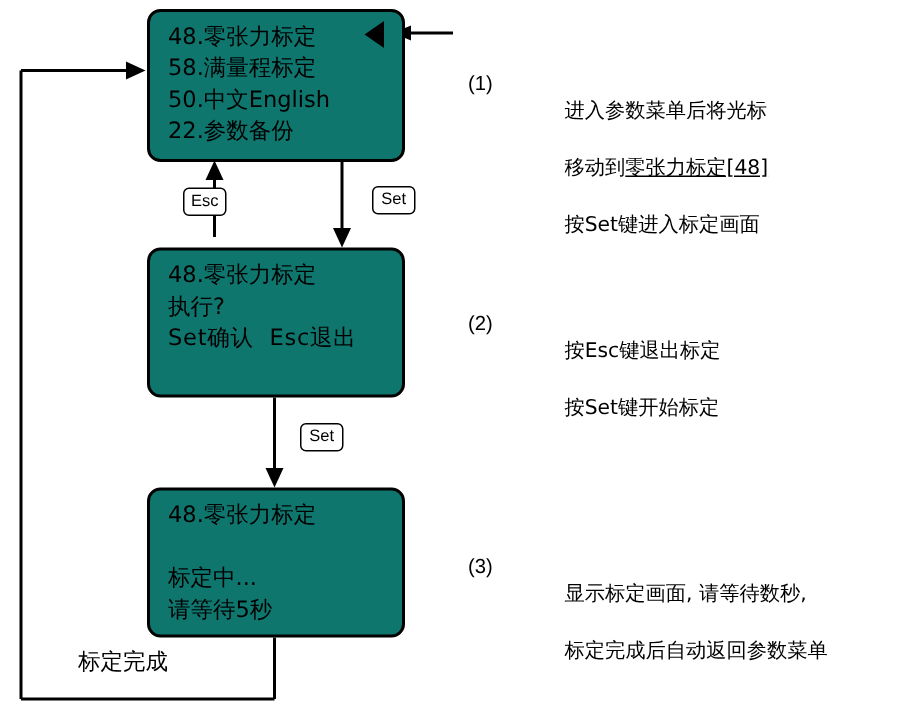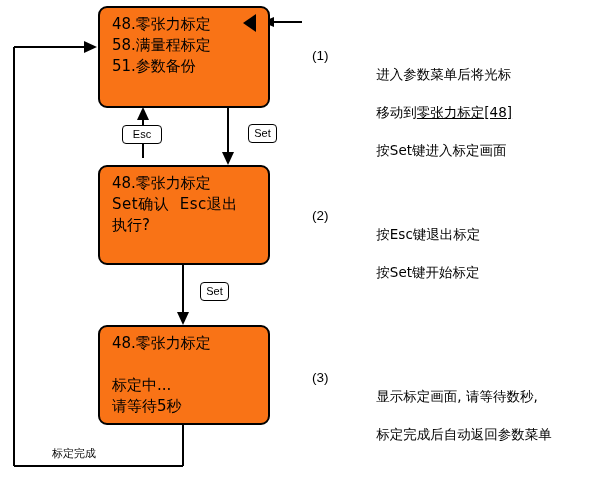--- a/index.html
+++ b/index.html
@@ -26,7 +26,7 @@
     position: absolute;
     border: 2px solid #000000;
     border-radius: 9px;
-    background: #f97316;
+    background: #0f766e;
     box-sizing: border-box;
     padding: 6px 10px 6px 12px;
   }

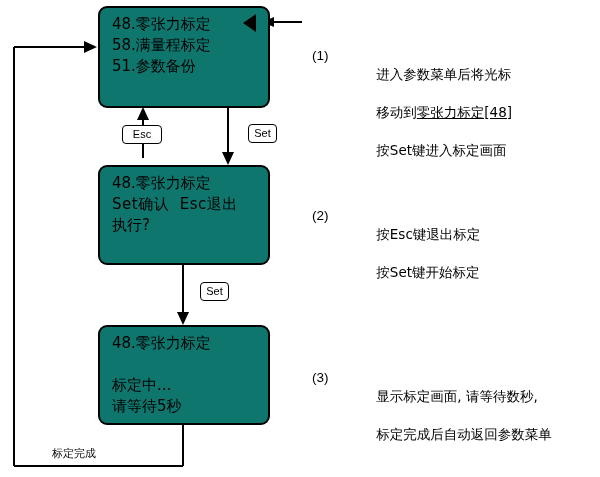--- a/index.html
+++ b/index.html
@@ -173,6 +173,7 @@
   <div class="screen" id="screen1">
     <div class="line">48.零张力标定</div>
     <div class="line">58.满量程标定</div>
+    <div class="line">50.中文English</div>
     <div class="line">51.参数备份</div>
   </div>
   <div class="cursor-tri"></div>

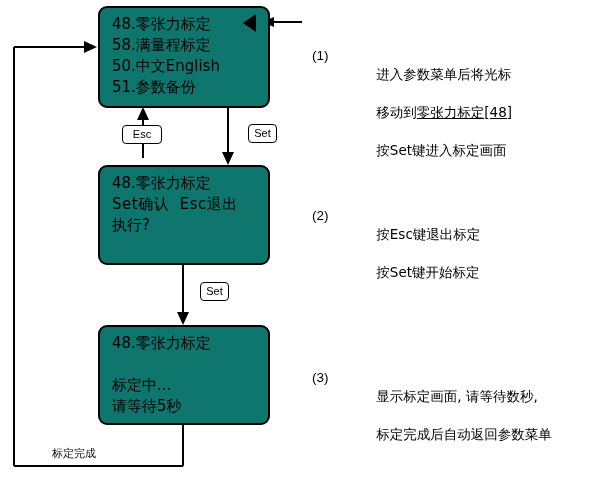--- a/index.html
+++ b/index.html
@@ -174,7 +174,7 @@
     <div class="line">48.零张力标定</div>
     <div class="line">58.满量程标定</div>
     <div class="line">50.中文English</div>
-    <div class="line">51.参数备份</div>
+    <div class="line">22.参数备份</div>
   </div>
   <div class="cursor-tri"></div>
 

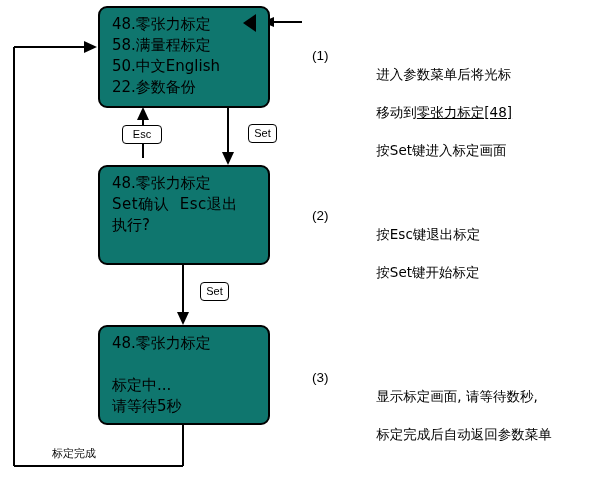--- a/index.html
+++ b/index.html
@@ -90,7 +90,7 @@
     height: 19px;
     box-sizing: border-box;
   }
-  #key-esc { left: 122px; top: 125px; width: 40px; }
+  #key-esc { left: 122px; top: 125px; width: 29px; }
   #key-set1 { left: 248px; top: 124px; width: 29px; }
   #key-set2 { left: 200px; top: 282px; width: 29px; }
 

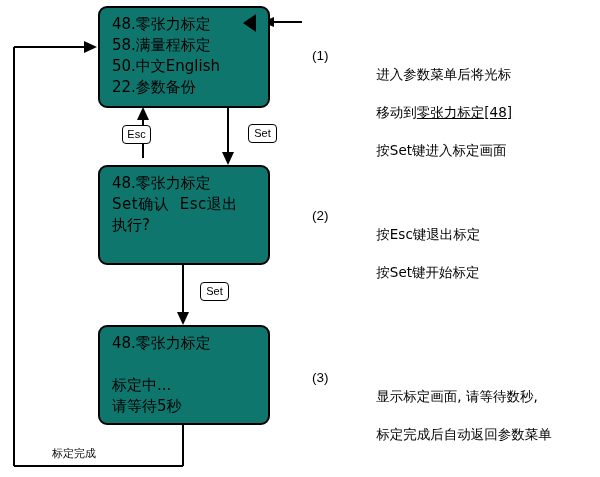--- a/index.html
+++ b/index.html
@@ -180,8 +180,8 @@
 
   <div class="screen" id="screen2">
     <div class="line">48.零张力标定</div>
+    <div class="line">执行?</div>
     <div class="line sp">Set确认  Esc退出</div>
-    <div class="line">执行?</div>
   </div>
 
   <div class="screen" id="screen3">

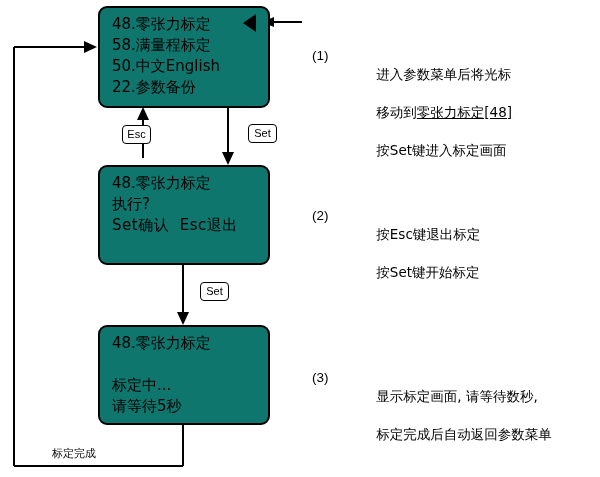--- a/index.html
+++ b/index.html
@@ -129,9 +129,9 @@
   .label-done {
     position: absolute;
     left: 52px;
-    top: 446px;
+    top: 432px;
     font-family: "DejaVu Sans", sans-serif;
-    font-size: 11px;
+    font-size: 15px;
     white-space: pre;
   }
 

